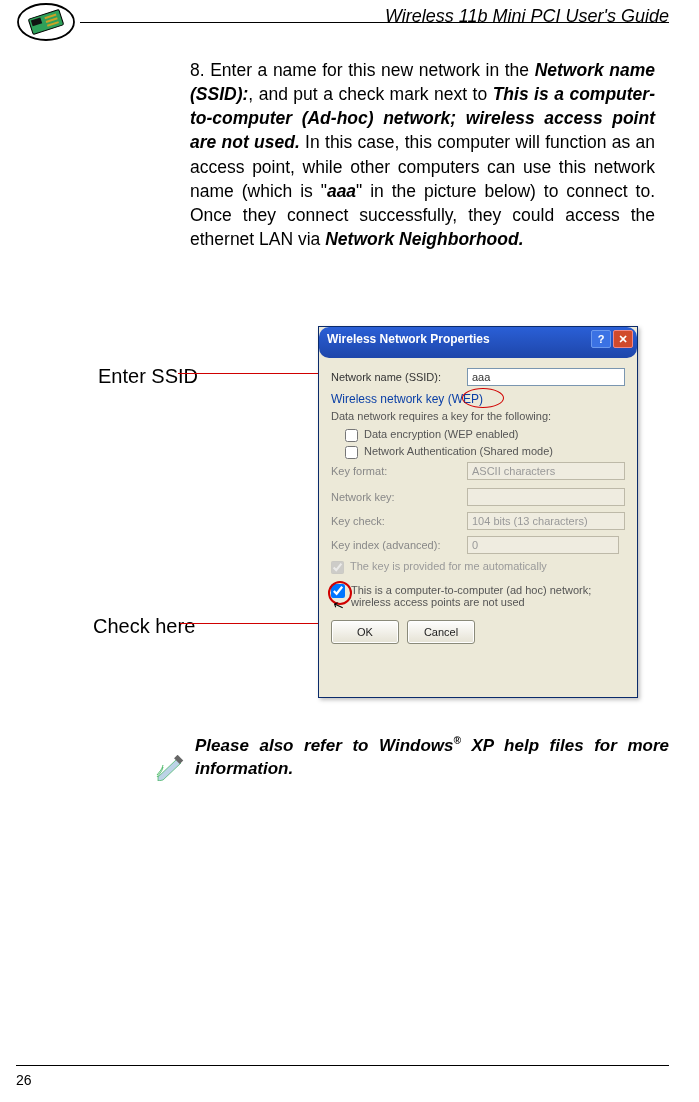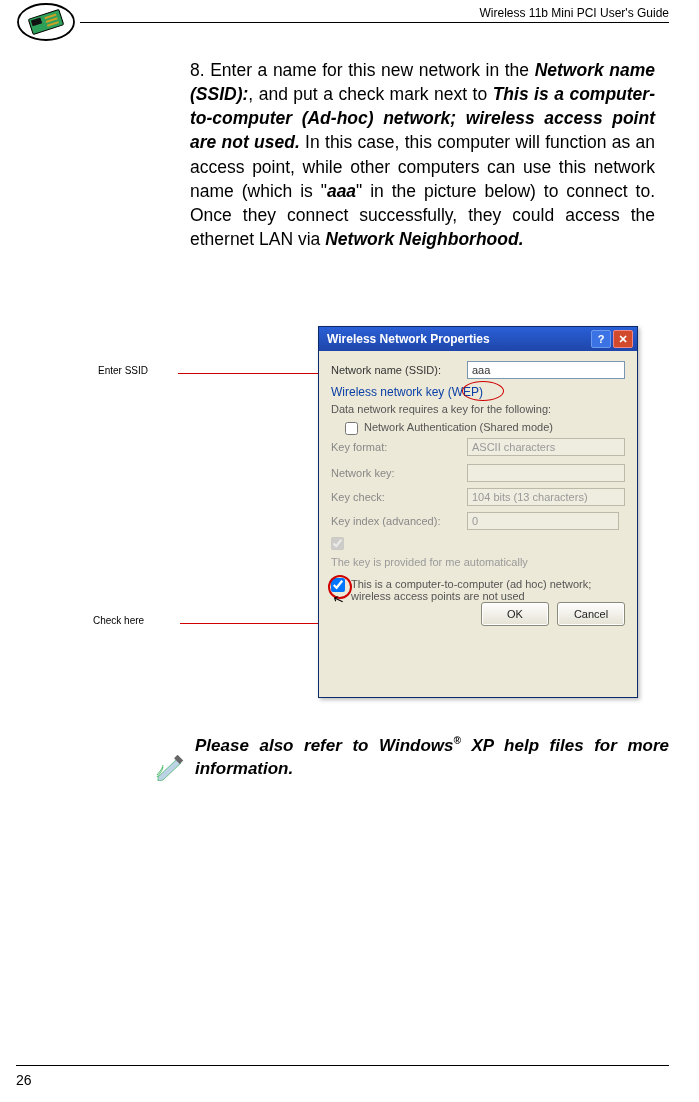--- a/index.html
+++ b/index.html
@@ -30,7 +30,8 @@
     position: absolute;
     top: 6px;
     right: 30px;
-    font-size: 12px;
+    font-style: italic;
+    font-size: 18px;
     background: #fff;
     padding-left: 8px;
     margin-left: 15px;

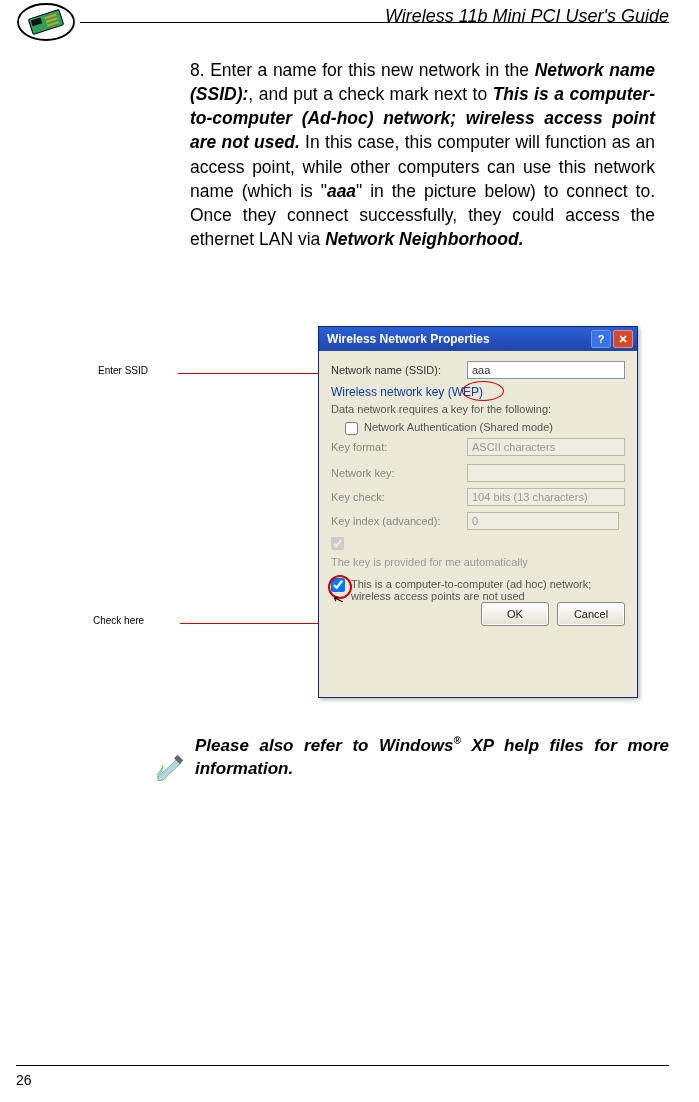--- a/index.html
+++ b/index.html
@@ -89,10 +89,11 @@
     color: #fff;
     display: flex;
     align-items: center;
-    padding: 0 4px 0 8px;
+    padding: 0 4px 7px 8px;
     font-weight: bold;
     font-size: 12px;
     justify-content: space-between;
+    border-radius: 10px;
   }
   .titlebar-btns { display: flex; gap: 2px; }
   .tb-btn {

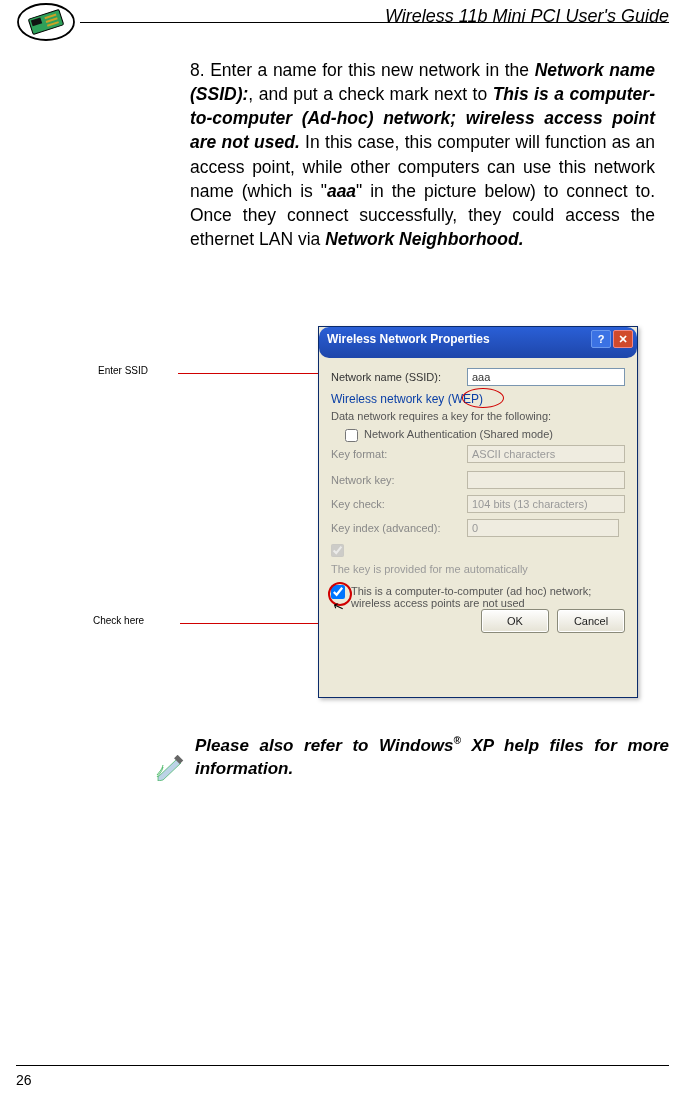--- a/index.html
+++ b/index.html
@@ -55,7 +55,7 @@
   .body-text .bi { font-weight: bold; font-style: italic; }
   .annotation {
     position: absolute;
-    font-size: 10px;
+    font-size: 20px;
     color: #000;
   }
   .ann-ssid { top: 365px; left: 98px; }

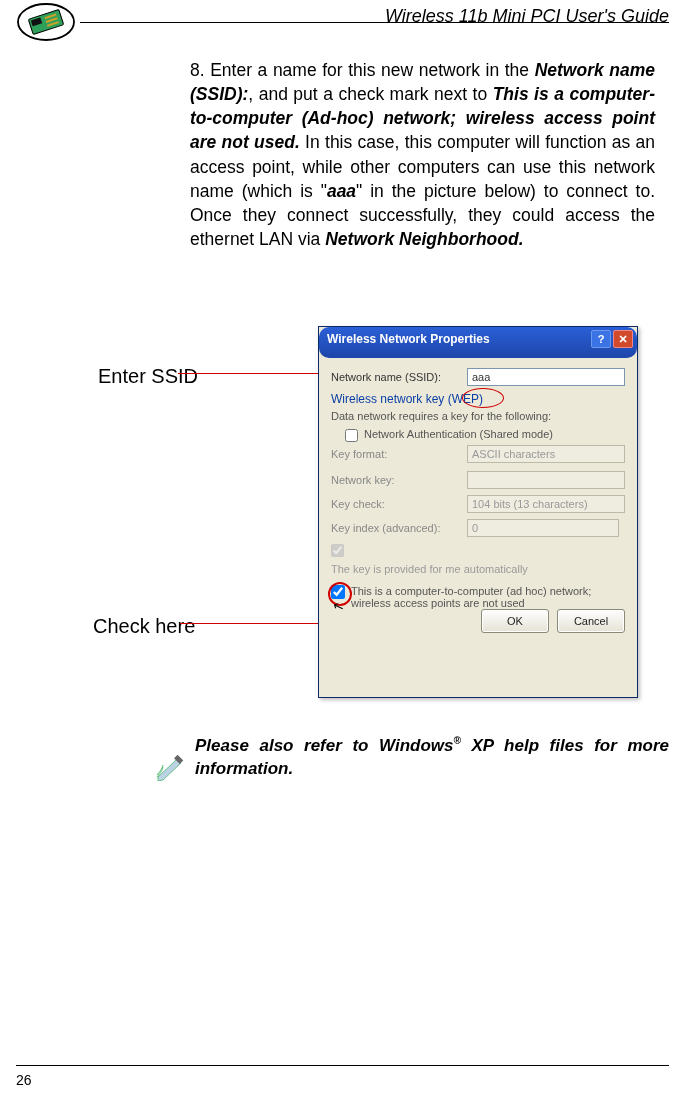--- a/index.html
+++ b/index.html
@@ -231,6 +231,10 @@
 
         <div class="chk-row">
           <input type="checkbox" style="">
+          <span>Data encryption (WEP enabled)</span>
+        </div>
+        <div class="chk-row">
+          <input type="checkbox" style="">
           <span>Network Authentication (Shared mode)</span>
         </div>
 

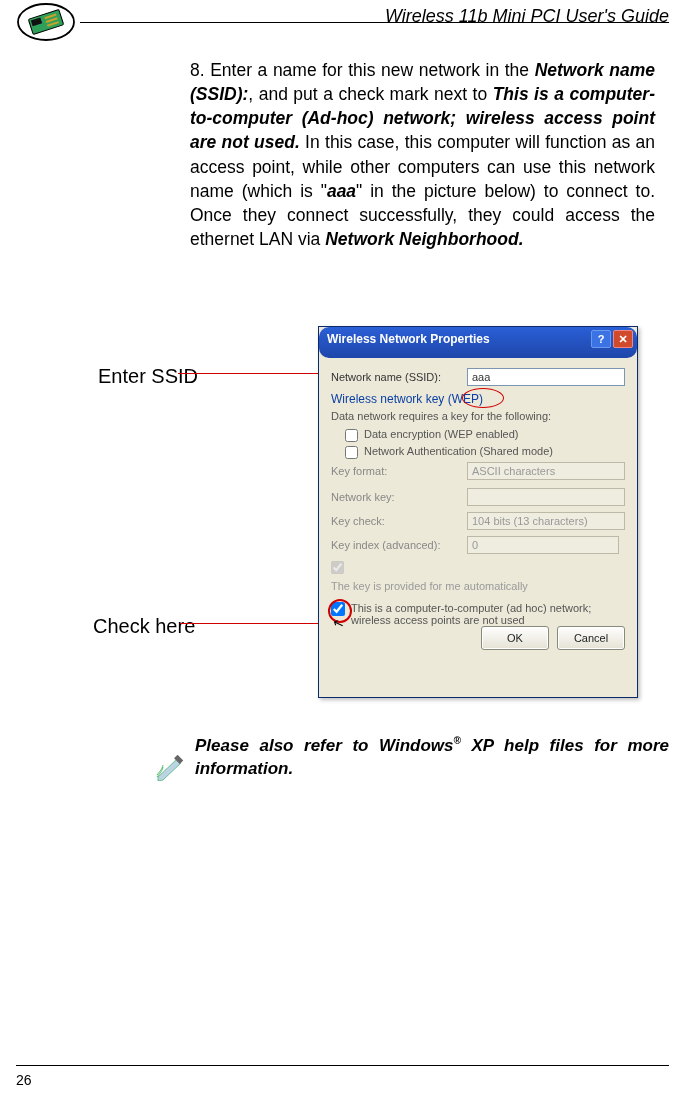--- a/index.html
+++ b/index.html
@@ -123,7 +123,7 @@
   .subtext { color: #555; font-size: 11px; margin: 2px 0 6px 0; }
   .chk-row { display: flex; align-items: flex-start; gap: 6px; margin: 3px 0 3px 14px; font-size: 11px; color: #555; }
   .chk-row input { margin: 1px 0 0 0; }
-  .chk-row.disabled { color: #9a9a9a; flex-direction: column; }
+  .chk-row.disabled { color: #9a9a9a; }
   .adhoc-row { display: flex; align-items: flex-start; gap: 6px; margin: 10px 0 0 0; font-size: 11px; color: #555; }
   .adhoc-box { position: relative; width: 14px; height: 14px; }
   .adhoc-box input { width: 14px; height: 14px; margin:0; }

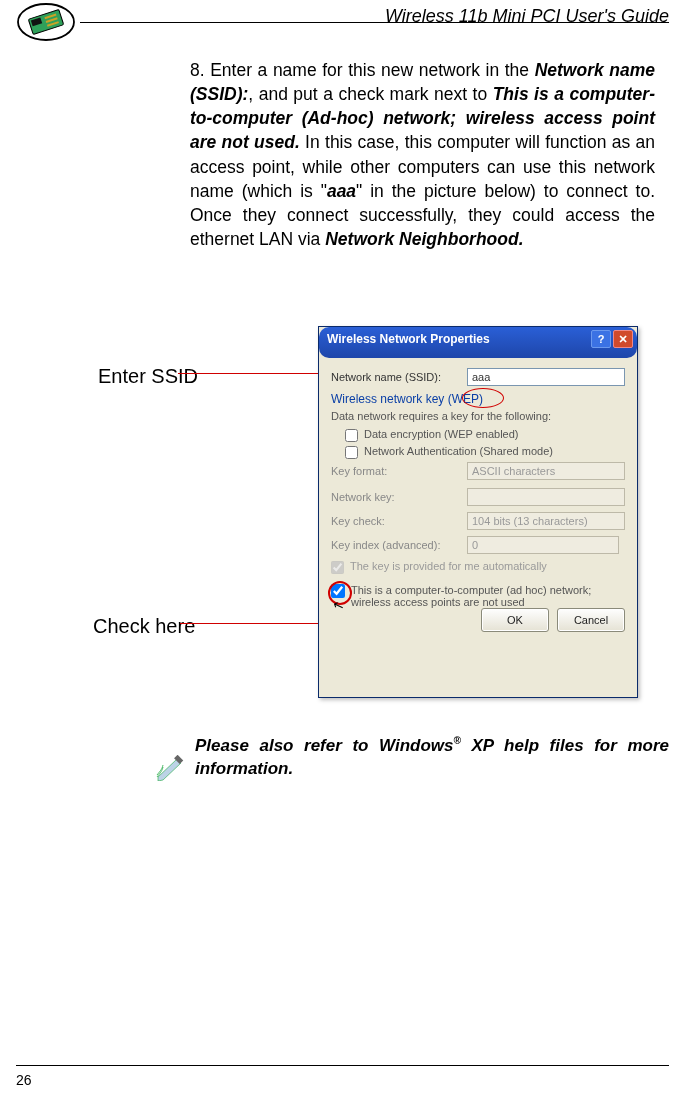--- a/index.html
+++ b/index.html
@@ -135,7 +135,7 @@
     position: absolute; left: 2px; top: 14px; font-size: 13px; color: #000;
     transform: rotate(-20deg);
   }
-  .btn-row { display: flex; justify-content: flex-end; gap: 8px; }
+  .btn-row { display: flex; gap: 8px; margin-top: 12px; }
   .xp-btn {
     min-width: 66px; height: 22px;
     background: linear-gradient(#fefefe, #e5e2d4);

